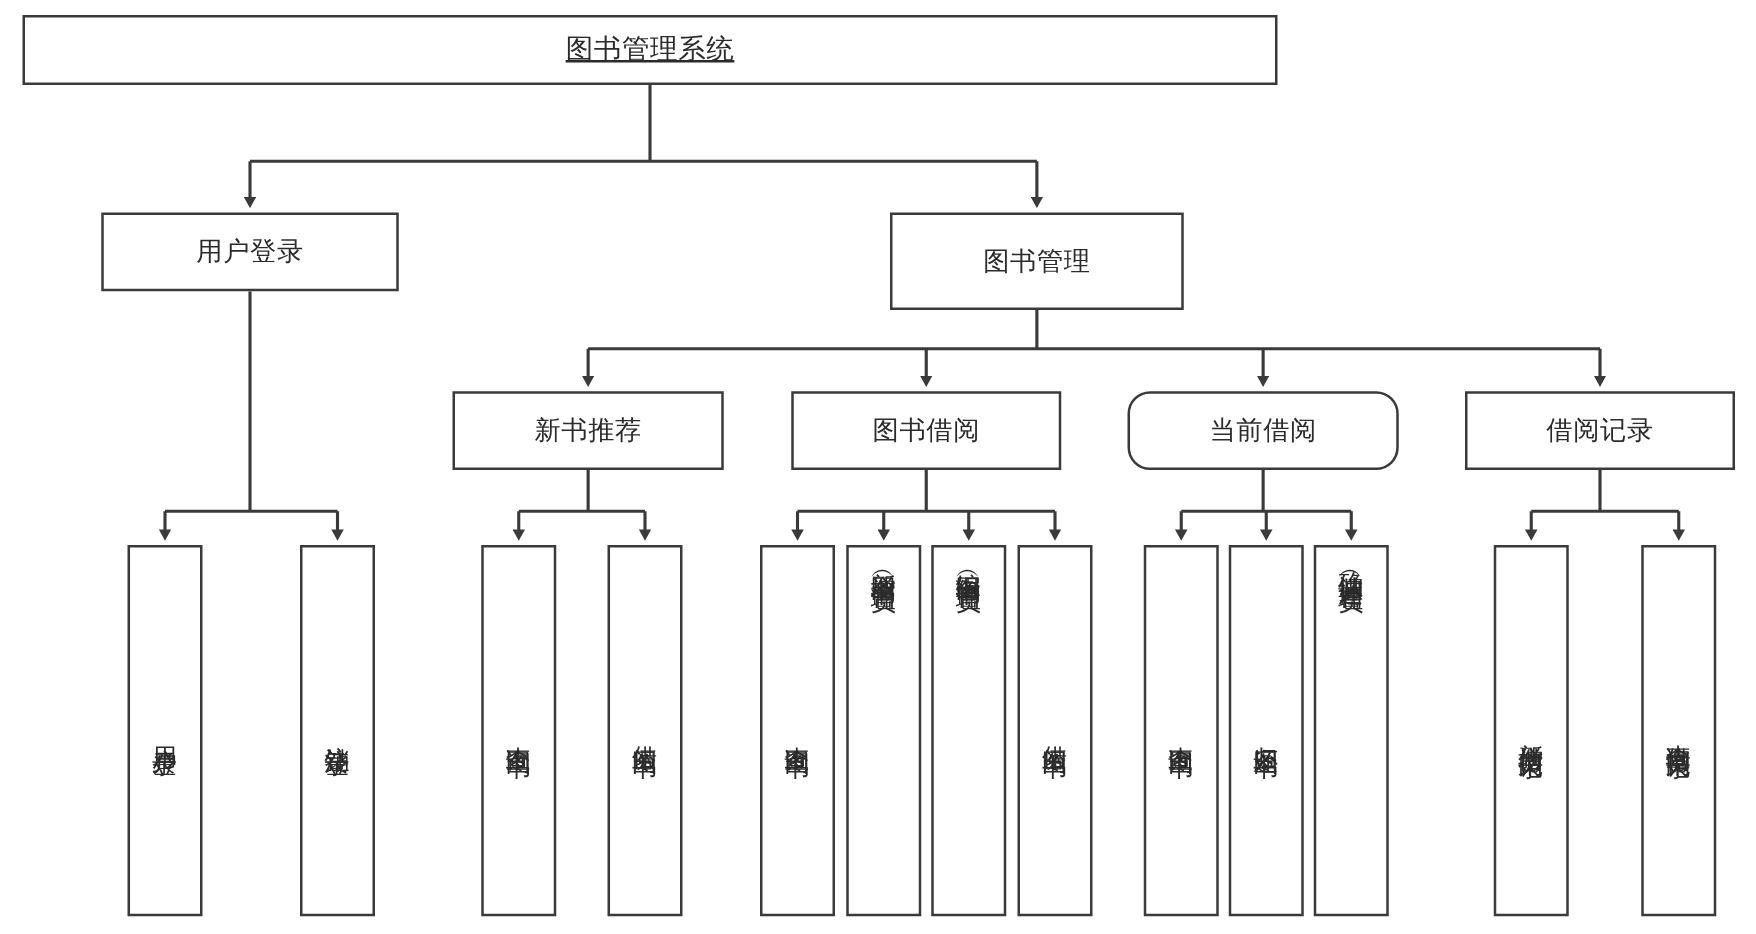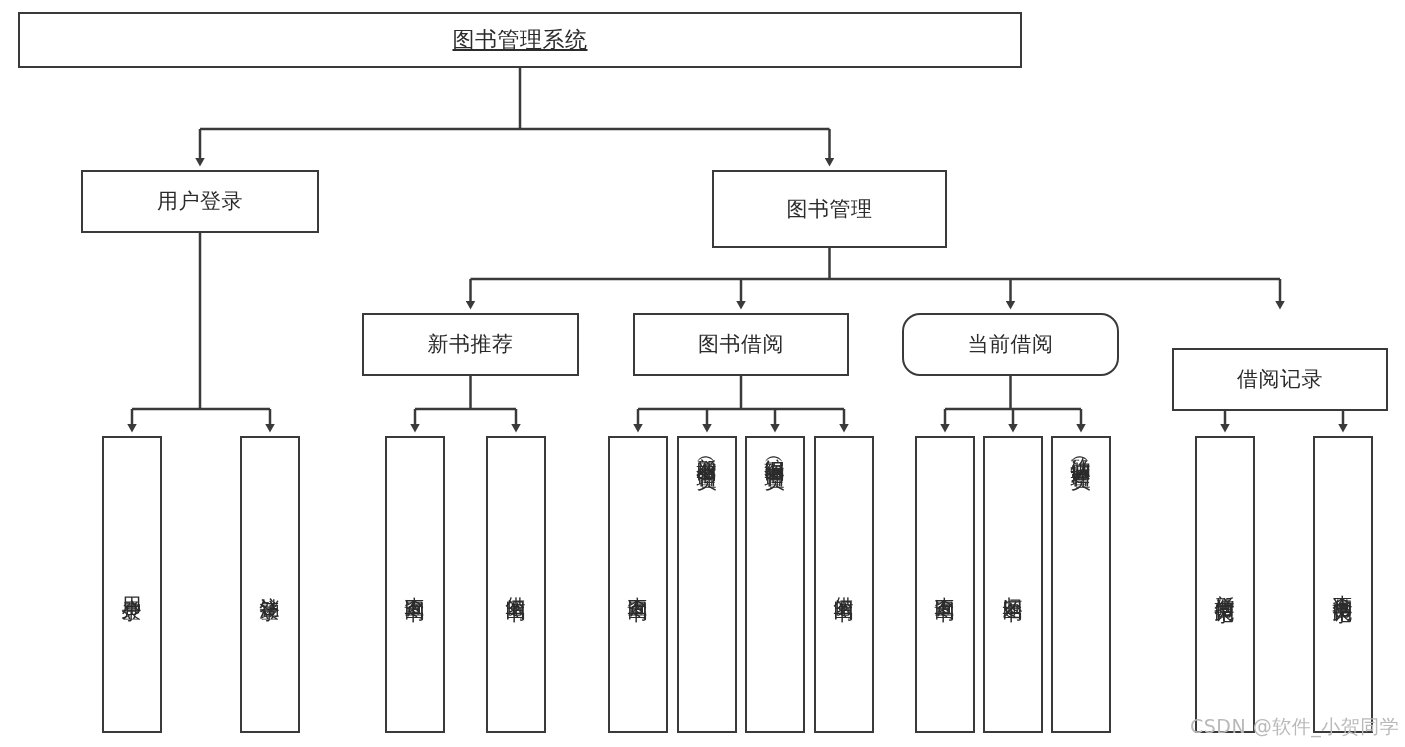--- a/index.html
+++ b/index.html
@@ -143,7 +143,7 @@
       <div class="node horiz" style="left: 902px; top: 313px; width: 217px; height: 63px; border-radius: 18px;">
         <span class="label">当前借阅</span>
       </div>
-      <div class="node horiz" style="left: 1172px; top: 313px; width: 216px; height: 63px; margin-top: 35px;">
+      <div class="node horiz" style="left: 1172px; top: 313px; width: 216px; height: 63px;">
         <span class="label">借阅记录</span>
       </div>
       <div class="node vert centered" style="left: 102px; top: 436px; width: 60px; height: 297px;">

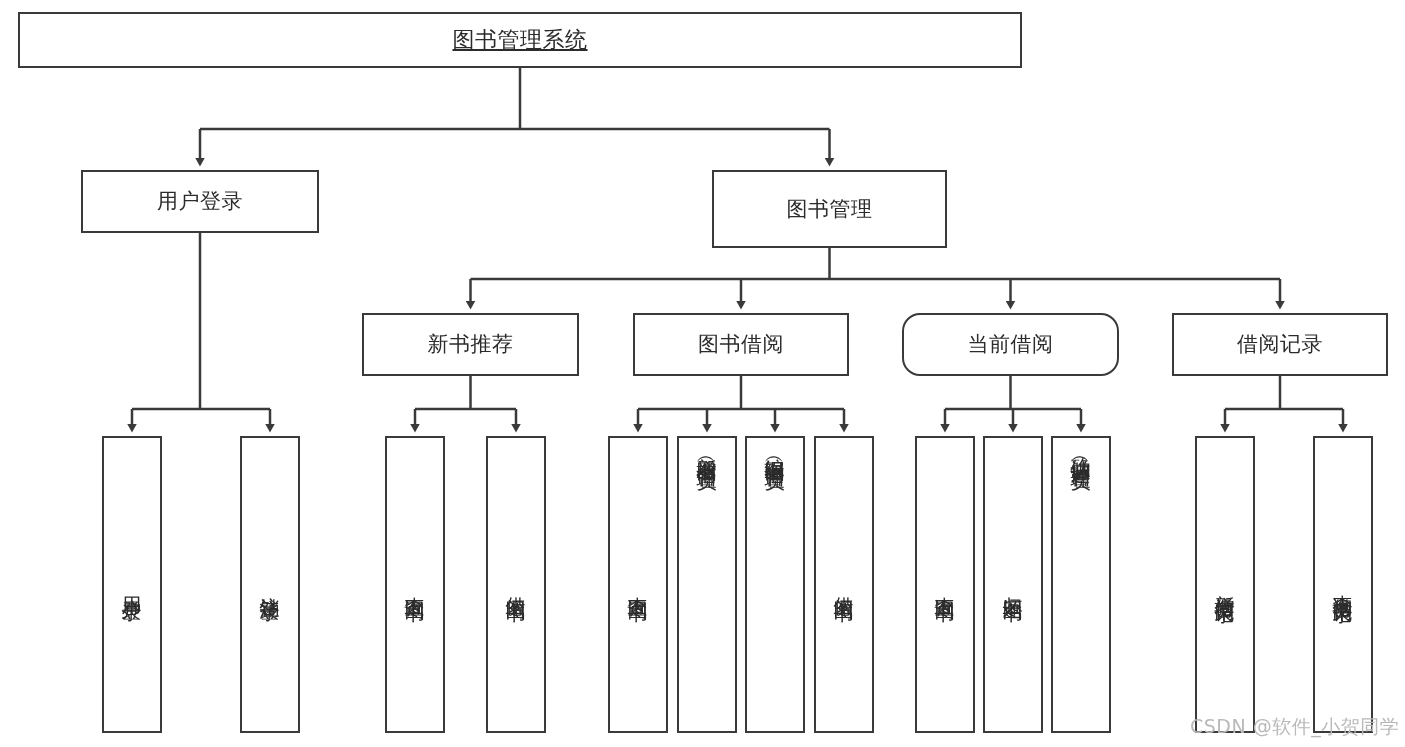--- a/index.html
+++ b/index.html
@@ -187,7 +187,6 @@
       </div>
     </div>
 
-  <div class="watermark" style="left: 1190px; top: 714px;">CSDN @软件_小贺同学</div>
 
 </div>
 

